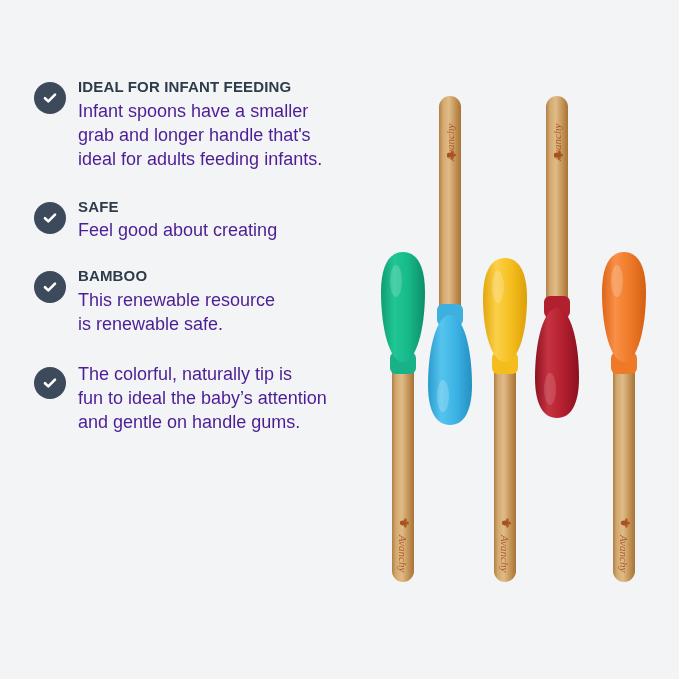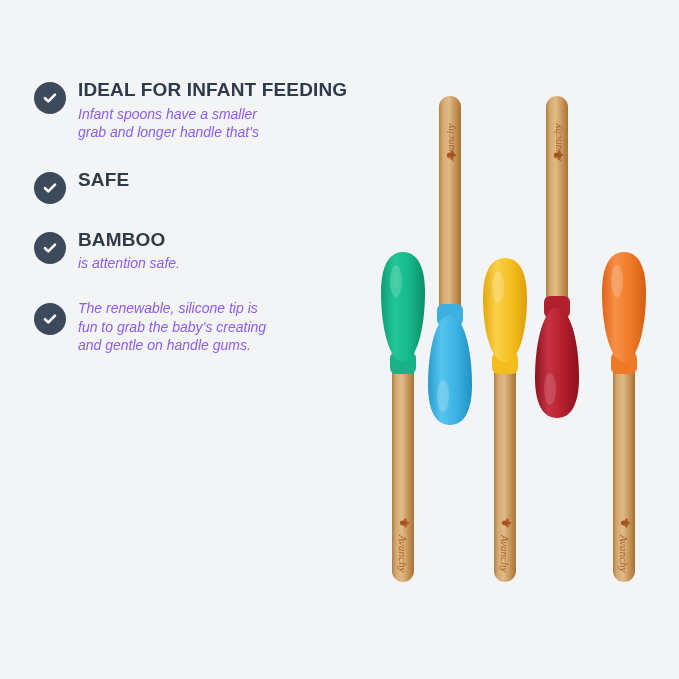--- a/index.html
+++ b/index.html
@@ -51,7 +51,7 @@
   .check-badge svg { display: block; }
 
   .feature-title {
-    font-size: 19px;
+    font-size: 15px;
     font-weight: bold;
     color: #2e3b4a;
     letter-spacing: 0.15px;

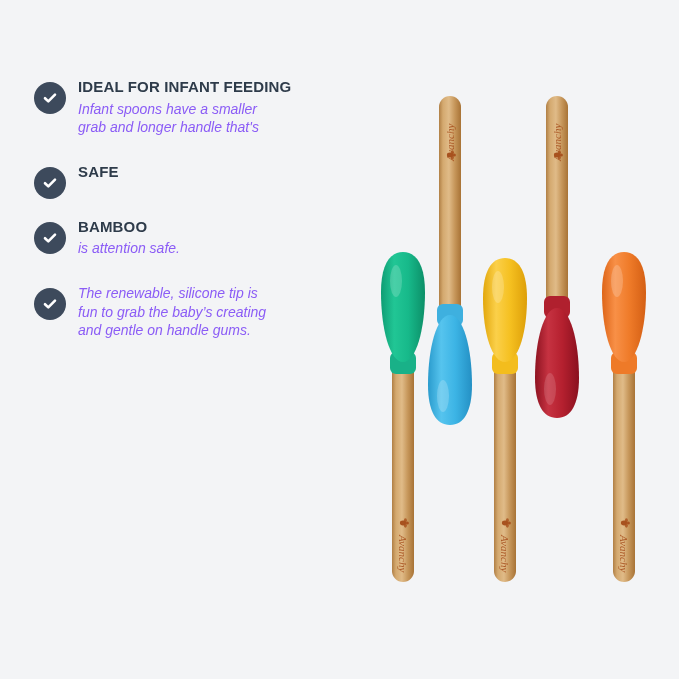--- a/index.html
+++ b/index.html
@@ -60,12 +60,11 @@
   }
 
   .feature-body {
-    font-size: 14px;
-    color: #8b5cf6;
+    font-size: 18px;
+    color: #4c1d95;
     line-height: 1.33;
     margin: 0;
     font-weight: normal;
-    font-style: italic;
   }
 
   

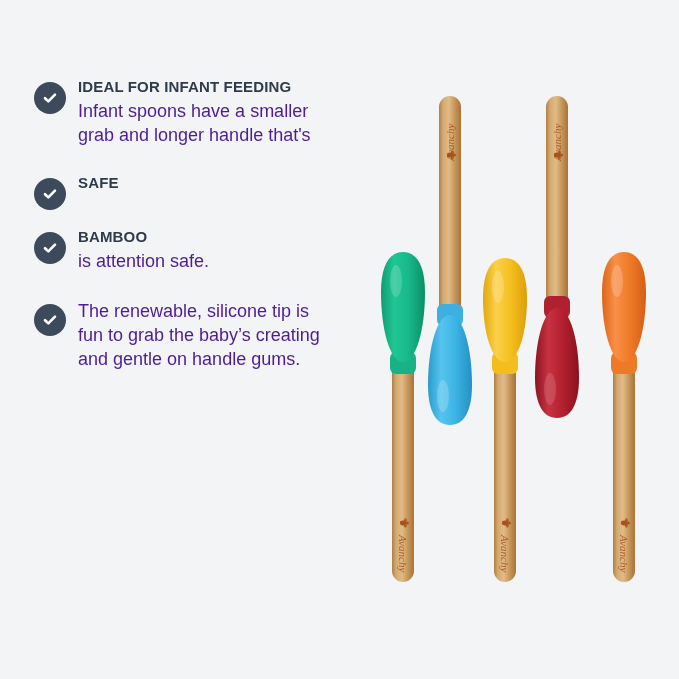--- a/index.html
+++ b/index.html
@@ -92,6 +92,7 @@
       <p class="feature-title">IDEAL FOR INFANT FEEDING</p>
       <p class="feature-body">Infant spoons have a smaller</p>
       <p class="feature-body">grab and longer handle that's</p>
+      <p class="feature-body">ideal for adults feeding infants.</p>
     </div>
 
     <div class="feature" style="margin-bottom:36px;">

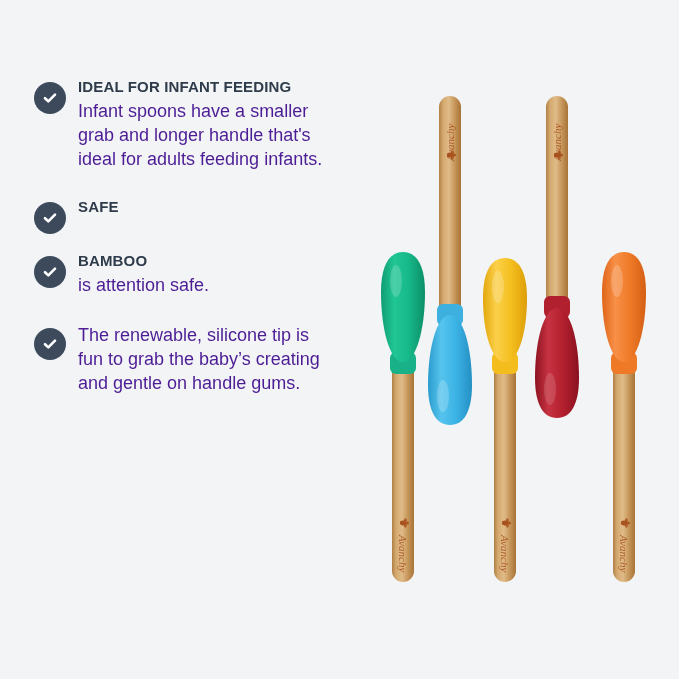--- a/index.html
+++ b/index.html
@@ -95,7 +95,7 @@
       <p class="feature-body">ideal for adults feeding infants.</p>
     </div>
 
-    <div class="feature" style="margin-bottom:36px;">
+    <div class="feature" style="margin-bottom:24px;">
       <span class="check-badge">
         <svg width="18" height="18" viewBox="0 0 18 18" aria-hidden="true">
           <path d="M4 9.2 L7.3 12.4 L14 5.6" fill="none" stroke="#ffffff" stroke-width="2.6" stroke-linecap="round" stroke-linejoin="round"></path>

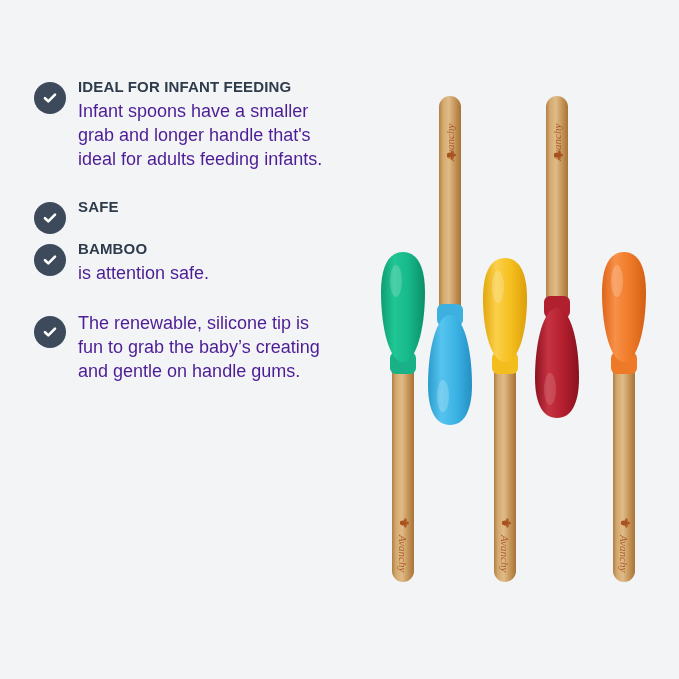--- a/index.html
+++ b/index.html
@@ -102,6 +102,7 @@
         </svg>
       </span>
       <p class="feature-title">SAFE</p>
+      <p class="feature-body">Feel good about creating</p>
     </div>
 
     <div class="feature" style="">

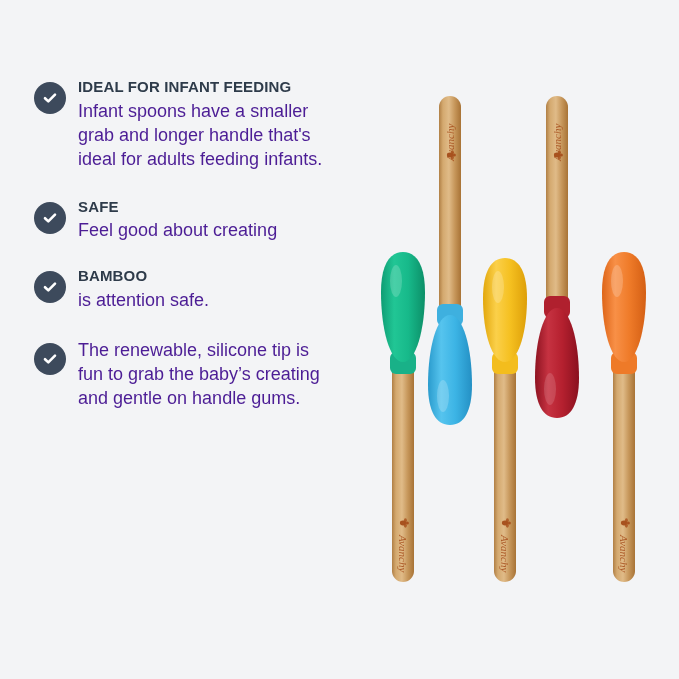--- a/index.html
+++ b/index.html
@@ -112,6 +112,7 @@
         </svg>
       </span>
       <p class="feature-title">BAMBOO</p>
+      <p class="feature-body">This renewable resource</p>
       <p class="feature-body">is attention safe.</p>
     </div>
 

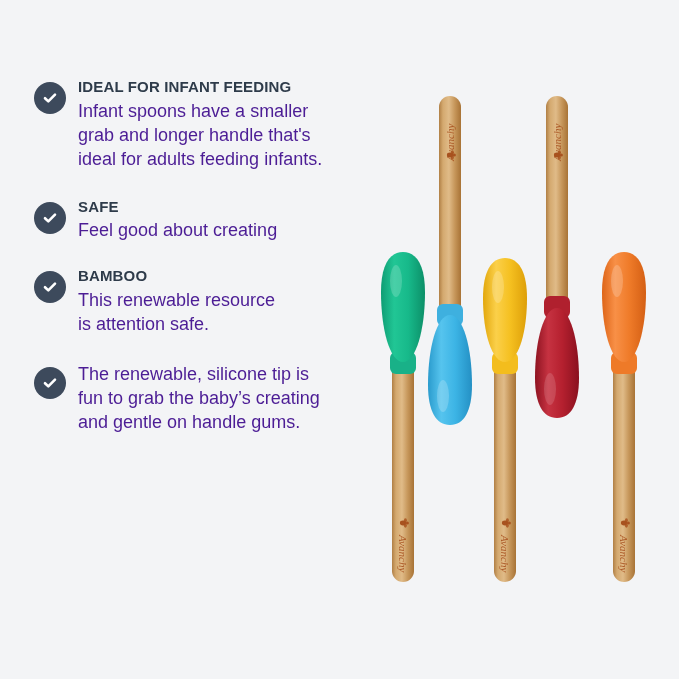--- a/index.html
+++ b/index.html
@@ -113,7 +113,7 @@
       </span>
       <p class="feature-title">BAMBOO</p>
       <p class="feature-body">This renewable resource</p>
-      <p class="feature-body">is attention safe.</p>
+      <p class="feature-body">is renewable safe.</p>
     </div>
 
     <div class="feature">

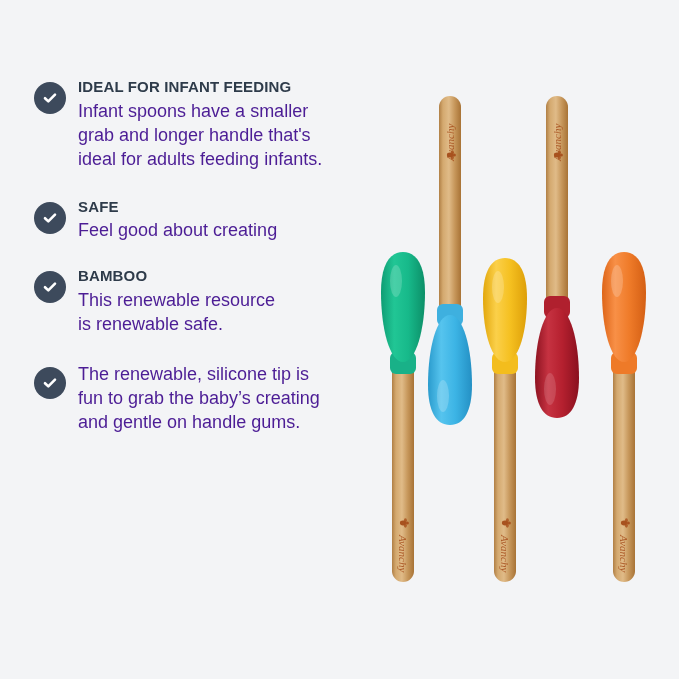--- a/index.html
+++ b/index.html
@@ -122,7 +122,7 @@
           <path d="M4 9.2 L7.3 12.4 L14 5.6" fill="none" stroke="#ffffff" stroke-width="2.6" stroke-linecap="round" stroke-linejoin="round"></path>
         </svg>
       </span>
-      <p class="feature-body">The renewable, silicone tip is</p>
+      <p class="feature-body">The colorful, naturally tip is</p>
       <p class="feature-body">fun to grab the baby’s creating</p>
       <p class="feature-body">and gentle on handle gums.</p>
     </div>

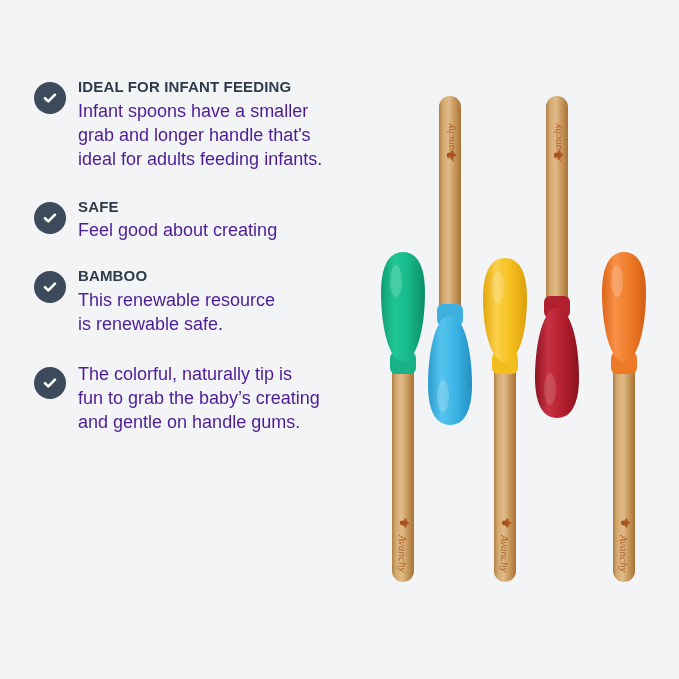--- a/index.html
+++ b/index.html
@@ -123,7 +123,7 @@
         </svg>
       </span>
       <p class="feature-body">The colorful, naturally tip is</p>
-      <p class="feature-body">fun to grab the baby’s creating</p>
+      <p class="feature-body">fun to ideal the baby’s attention</p>
       <p class="feature-body">and gentle on handle gums.</p>
     </div>
 

